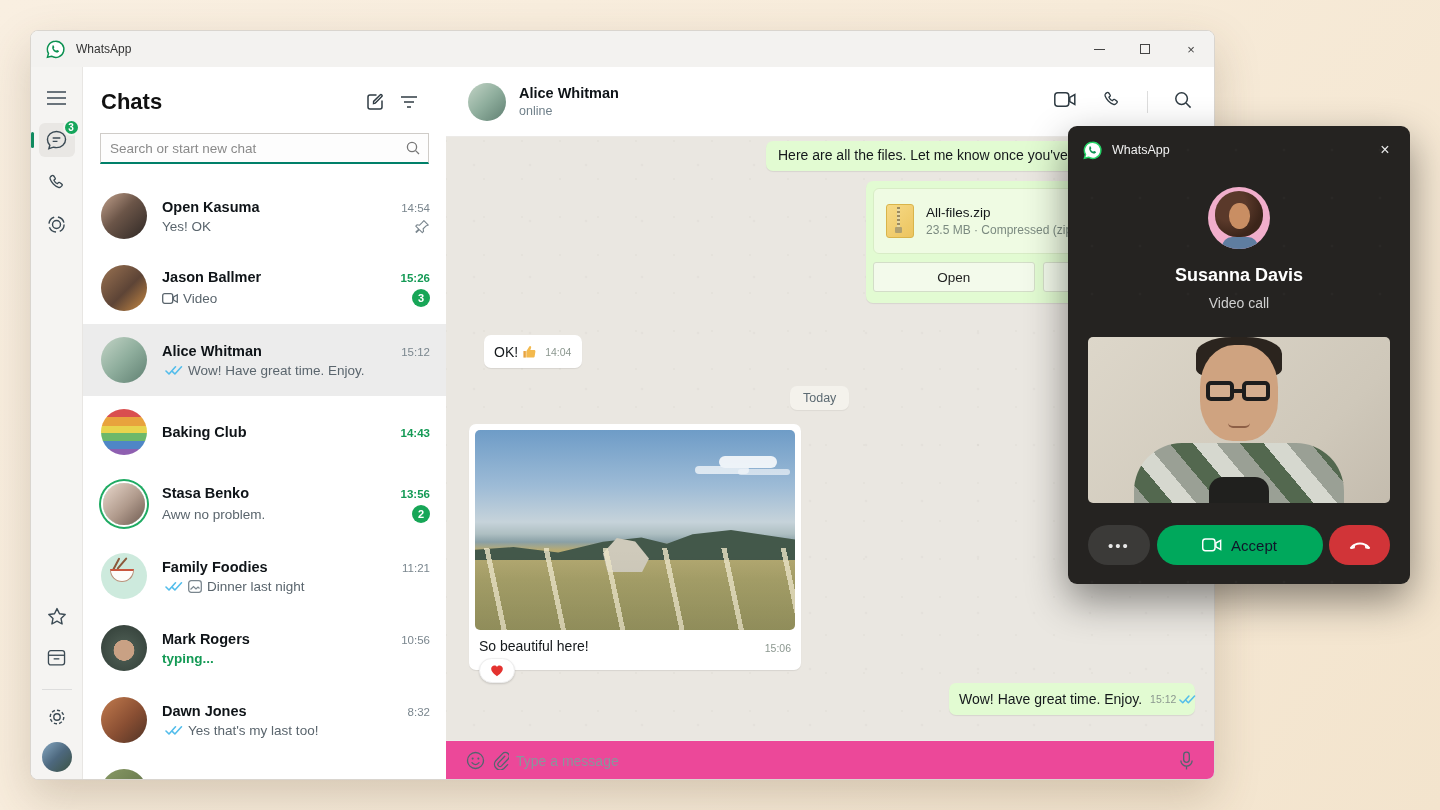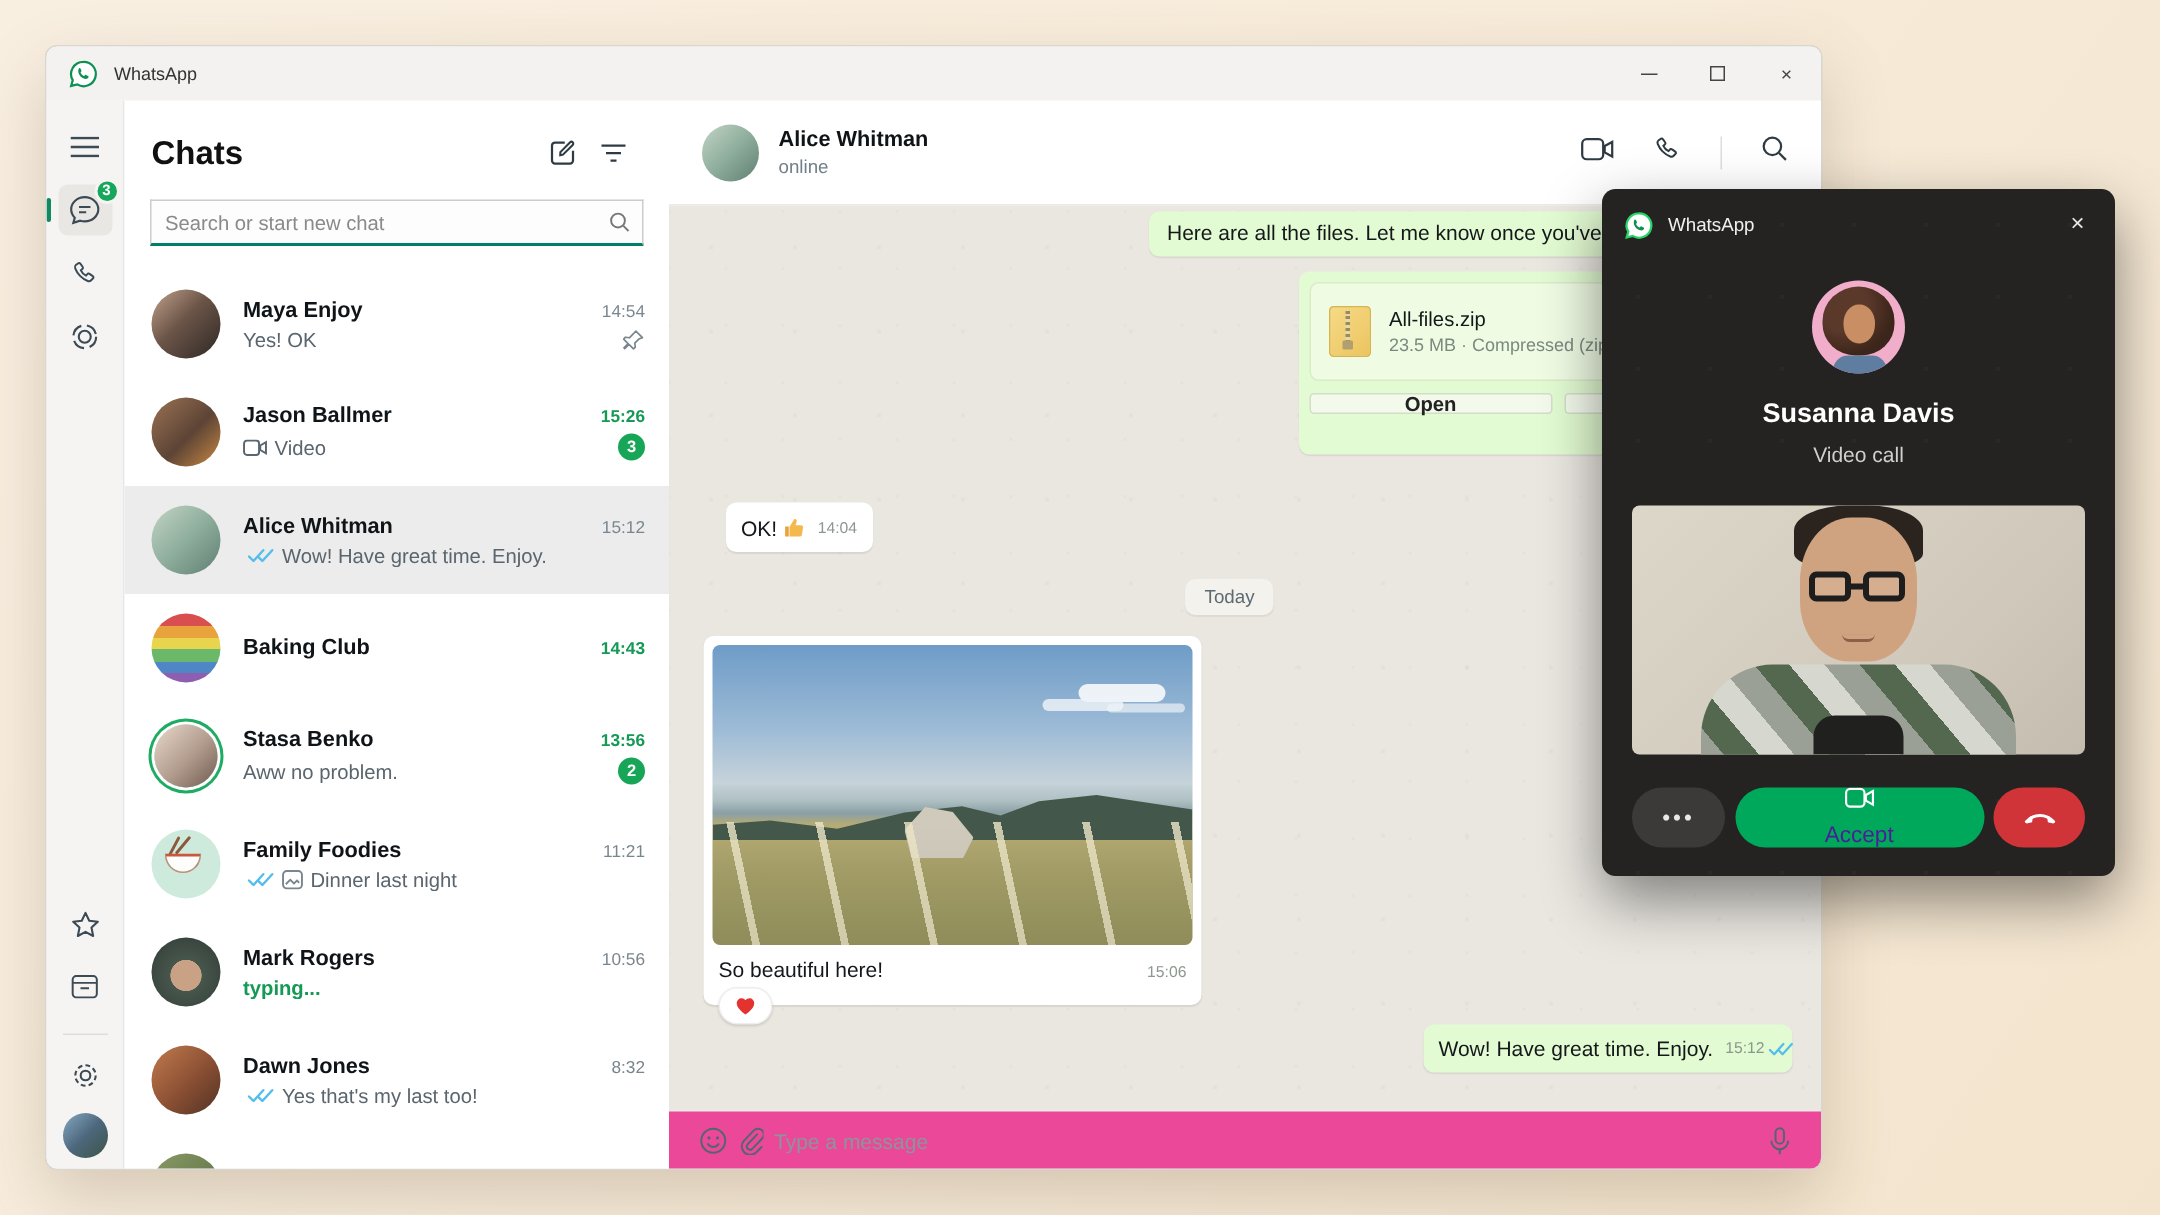--- a/index.html
+++ b/index.html
@@ -324,7 +324,7 @@
             <div class="avatar av-maya"></div>
             <div class="row-main">
               <div class="row-top">
-                <span class="c-name">Maya Enjoy</span>
+                <span class="c-name">Open Kasuma</span>
                 <span class="c-time">14:54</span>
               </div>
               <div class="row-bottom">

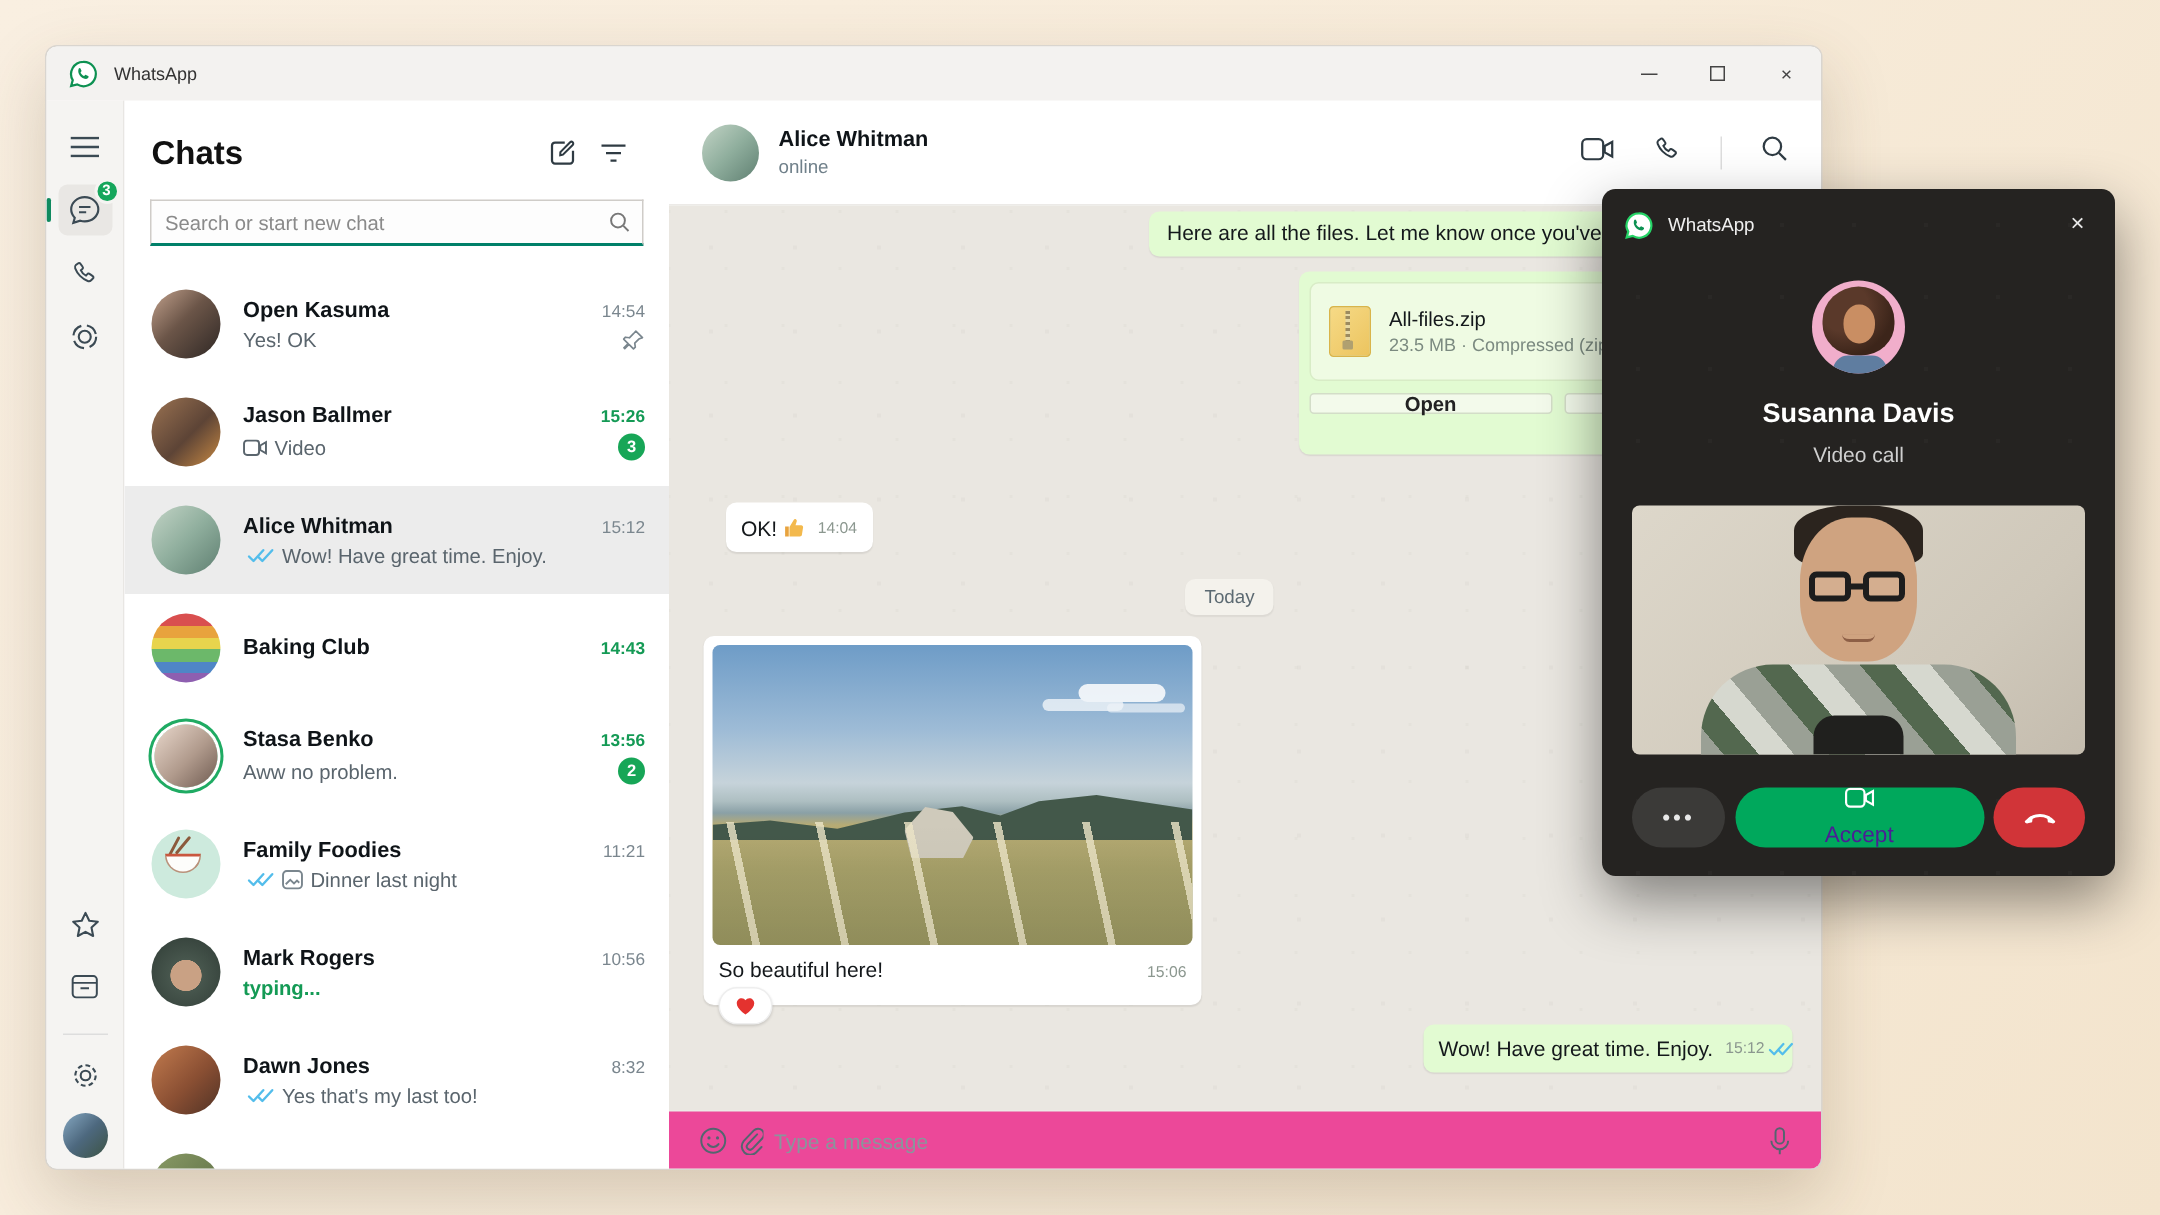--- a/index.html
+++ b/index.html
@@ -128,8 +128,8 @@
   .file-name { font-size:13.5px; color:#14181b; }
   .file-meta { font-size:12px; color:#7b8a80; margin-top:3px; white-space:nowrap; }
   .file-btns { display:flex; gap:8px; margin-top:8px; }
-  .file-btn { flex:1; height:14px; background:#f3faeb; border:1px solid #d3ddc8; border-radius:3px;
-    font-size:13.5px; color:#222; display:flex; align-items:center; justify-content:center;font-weight:bold; }
+  .file-btn { flex:1; height:30px; background:#f3faeb; border:1px solid #d3ddc8; border-radius:3px;
+    font-size:13.5px; color:#222; display:flex; align-items:center; justify-content:center; }
 
   .m-ok { left:38px; top:198px; width:98px; height:33px; padding:7px 10px; display:flex;
     align-items:center; }

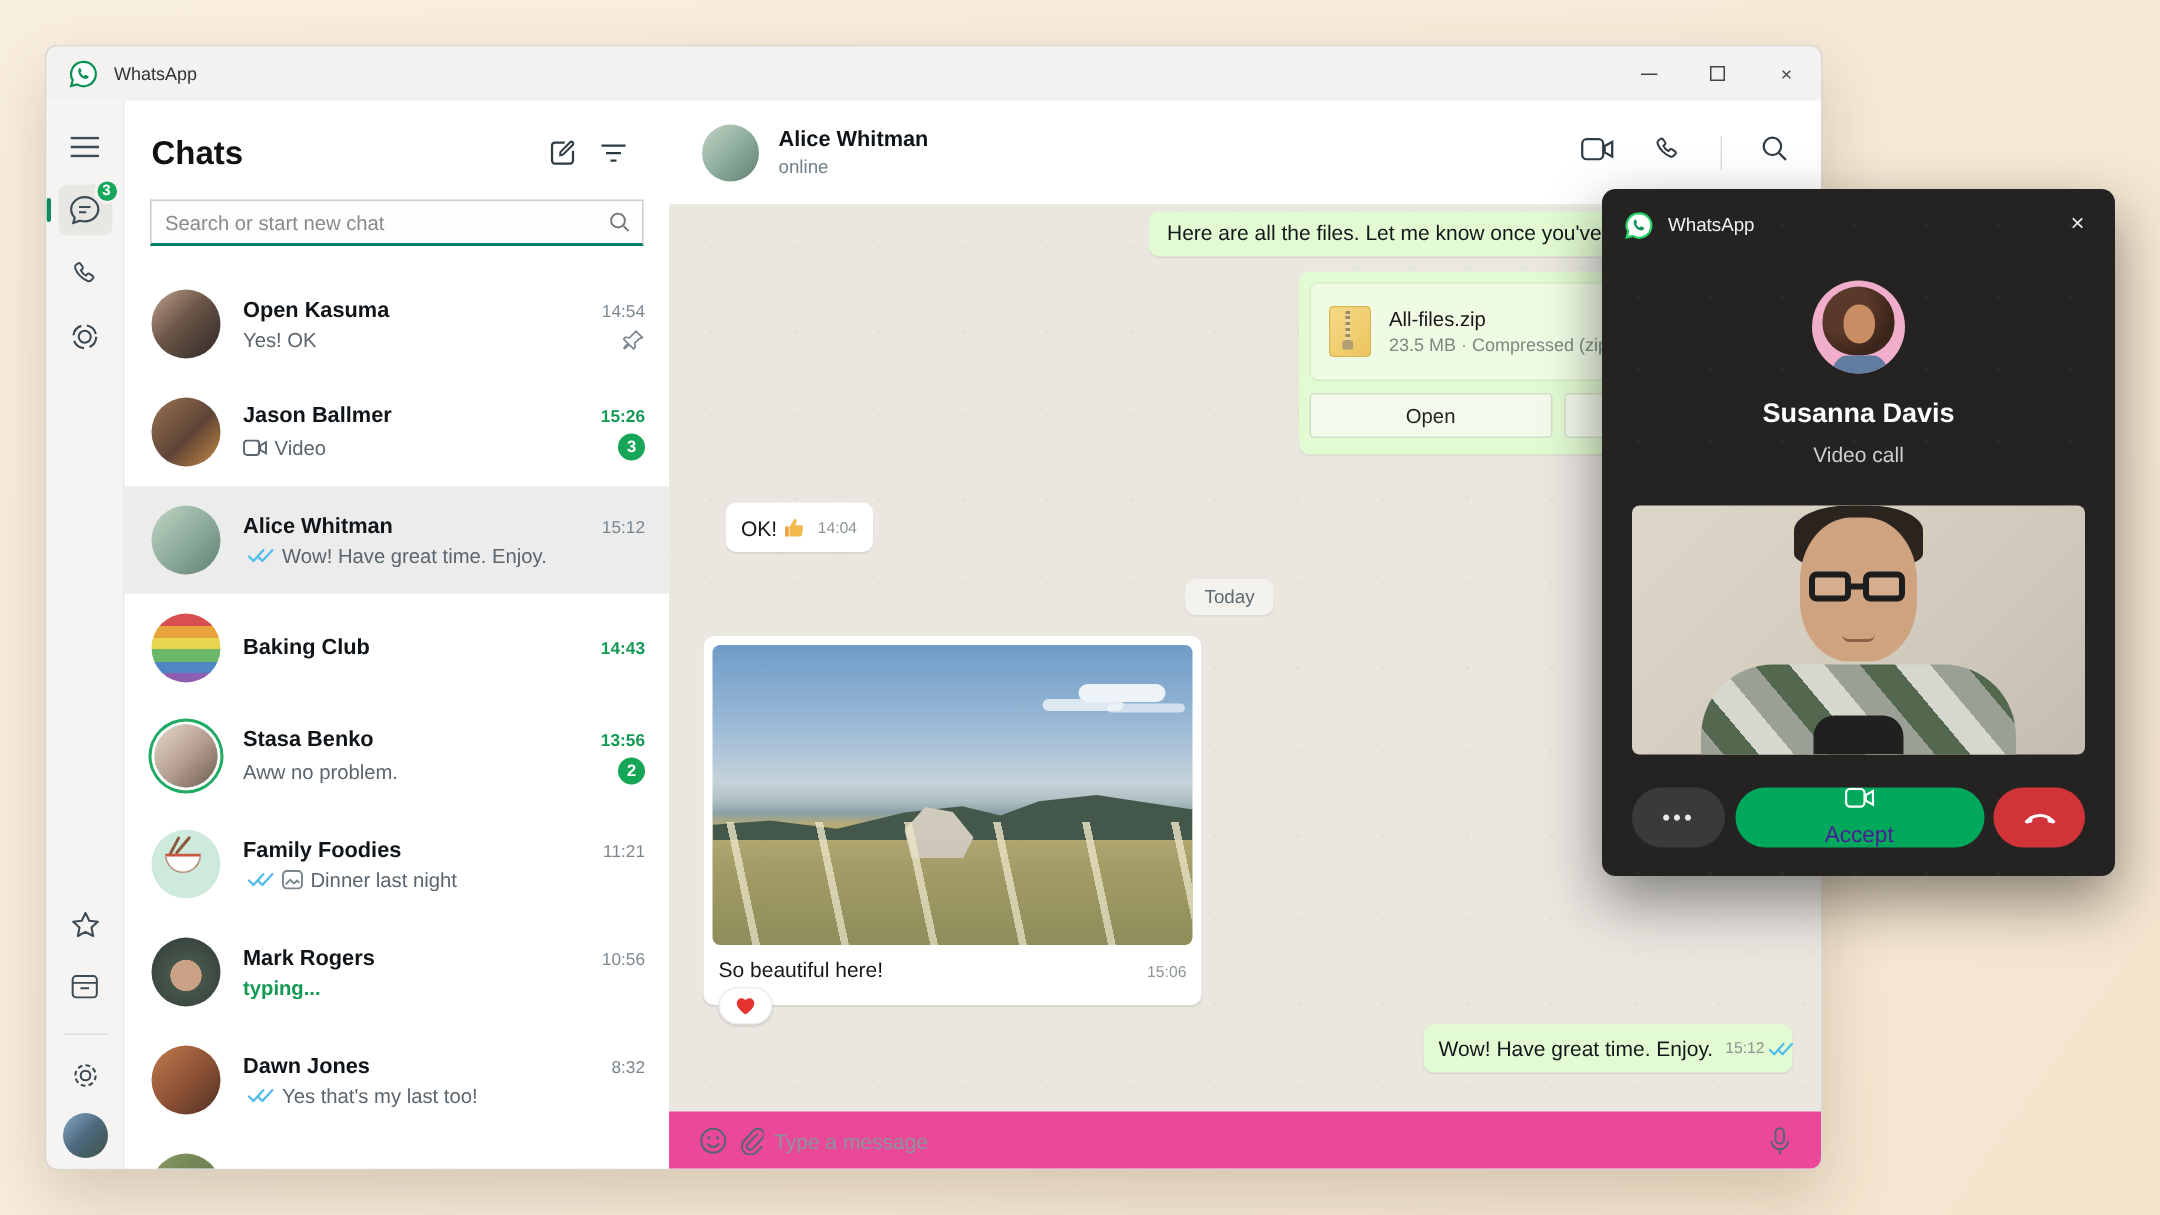--- a/index.html
+++ b/index.html
@@ -206,8 +206,8 @@
     align-items:center; justify-content:space-between; }
   .btn-more { width:62px; height:40px; border-radius:21px; background:#3b3a38; color:#e8e8e8;
     display:flex; align-items:center; justify-content:center; font-size:15px; letter-spacing:2px; }
-  .btn-accept { width:166px; height:40px; border-radius:21px; background:#00a85c; color:#4c1d95;
-    display:flex; align-items:center; justify-content:center; gap:9px; font-size:15px;flex-direction:column; }
+  .btn-accept { width:166px; height:40px; border-radius:21px; background:#00a85c; color:#0f172a;
+    display:flex; align-items:center; justify-content:center; gap:9px; font-size:15px; }
   .btn-decline { width:61px; height:40px; border-radius:21px; background:#d13438; color:#fff;
     display:flex; align-items:center; justify-content:center; }
 </style>

